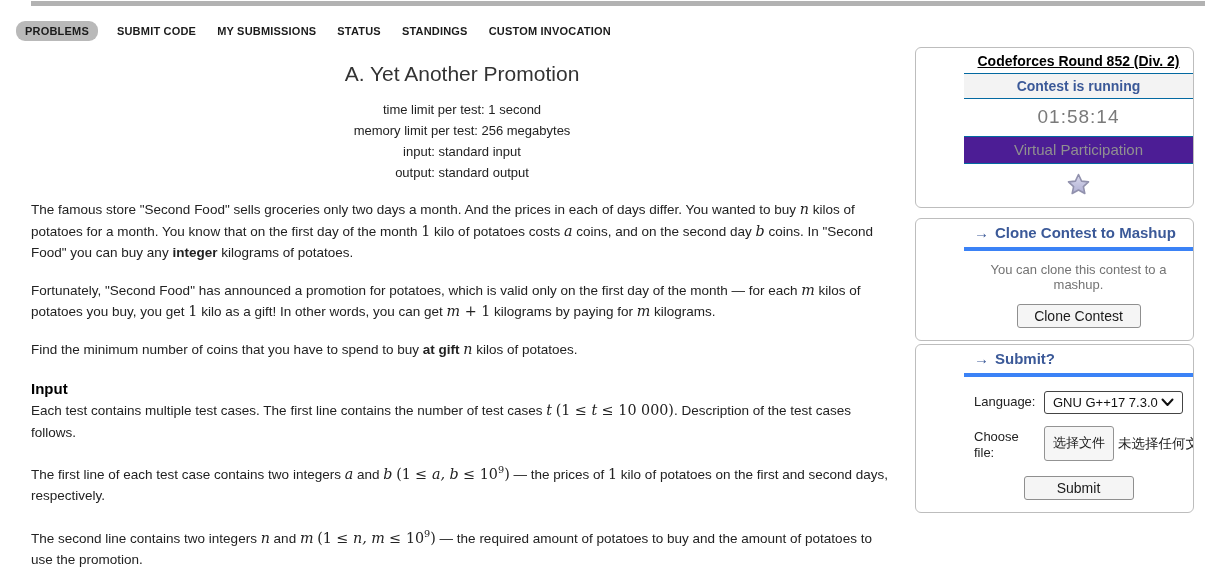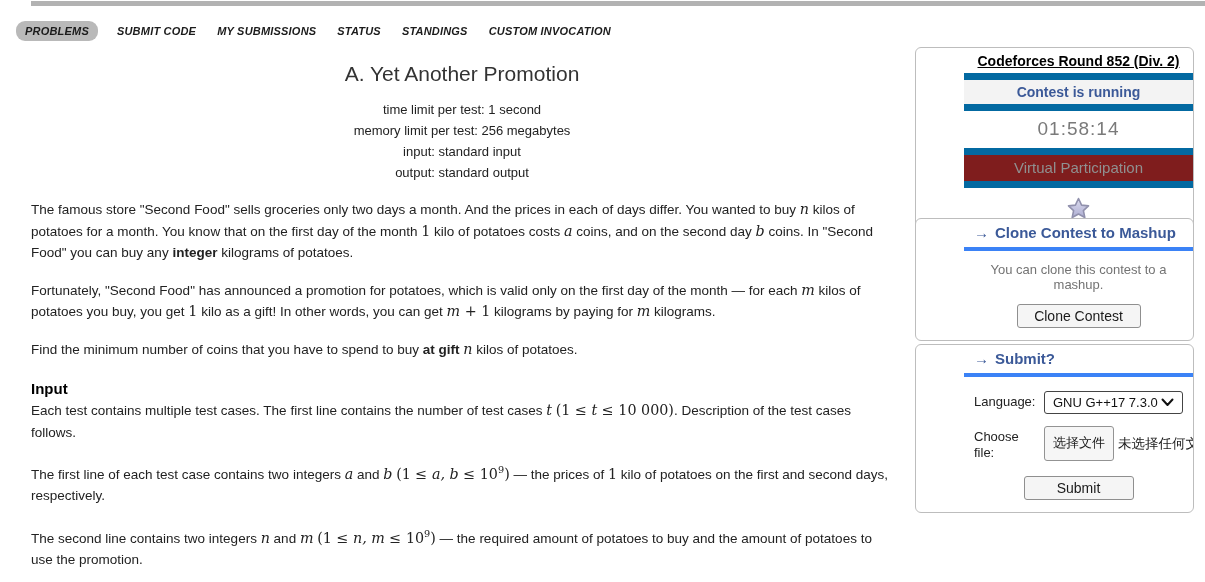--- a/index.html
+++ b/index.html
@@ -12,7 +12,7 @@
   
   .nav { position:absolute; left:16px; top:21px; display:flex; align-items:center; gap:17px; }
   .tab { font-size:11px; font-weight:700; color:#1b1b1b; letter-spacing:0.2px;
-         padding:4px 2px; cursor:pointer; white-space:nowrap;font-style:italic; }
+         padding:4px 2px; cursor:pointer; white-space:nowrap; }
   .tab.selected { background:#b9b9b9; border-radius:9px; padding:4px 9px; }
 
   

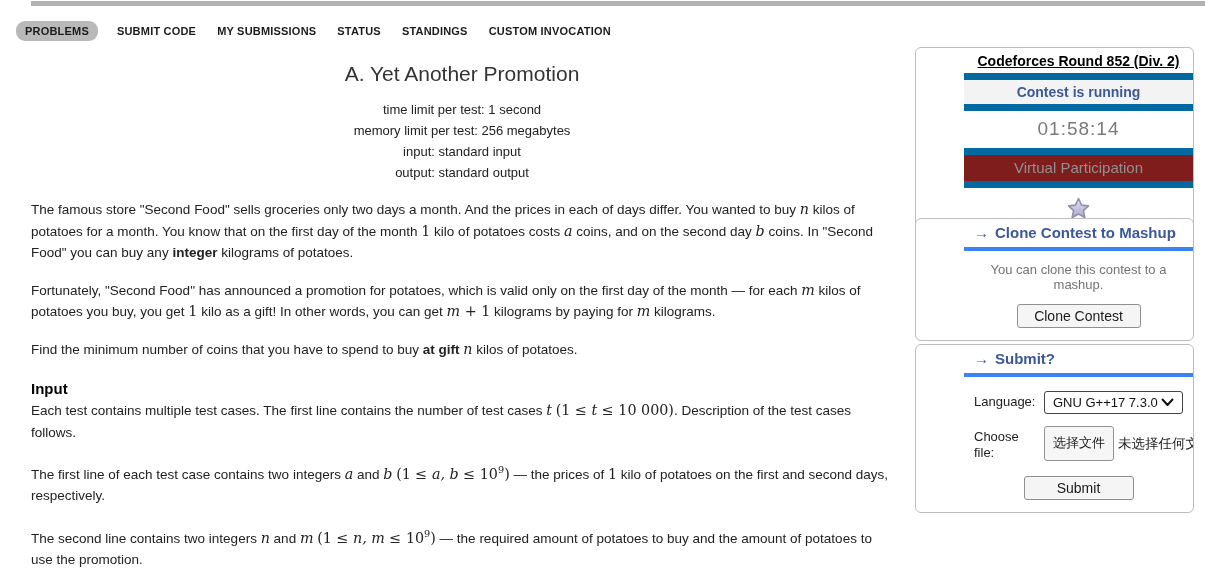--- a/index.html
+++ b/index.html
@@ -37,7 +37,7 @@
   .box-submit { top:297px; }
 
   .row { text-align:center; }
-  .row + .row { border-top:7px solid #0369a1; }
+  .row + .row { border-top:1px solid #0369a1; }
   .row-title { padding:5px 6px 4px; font-size:14px; font-weight:700; }
   .row-title a { color:#000; text-decoration:underline; cursor:pointer; }
   .row-status { background:#f3f3f3; color:#3b5998; font-weight:700; font-size:14px; padding:4px 6px; }

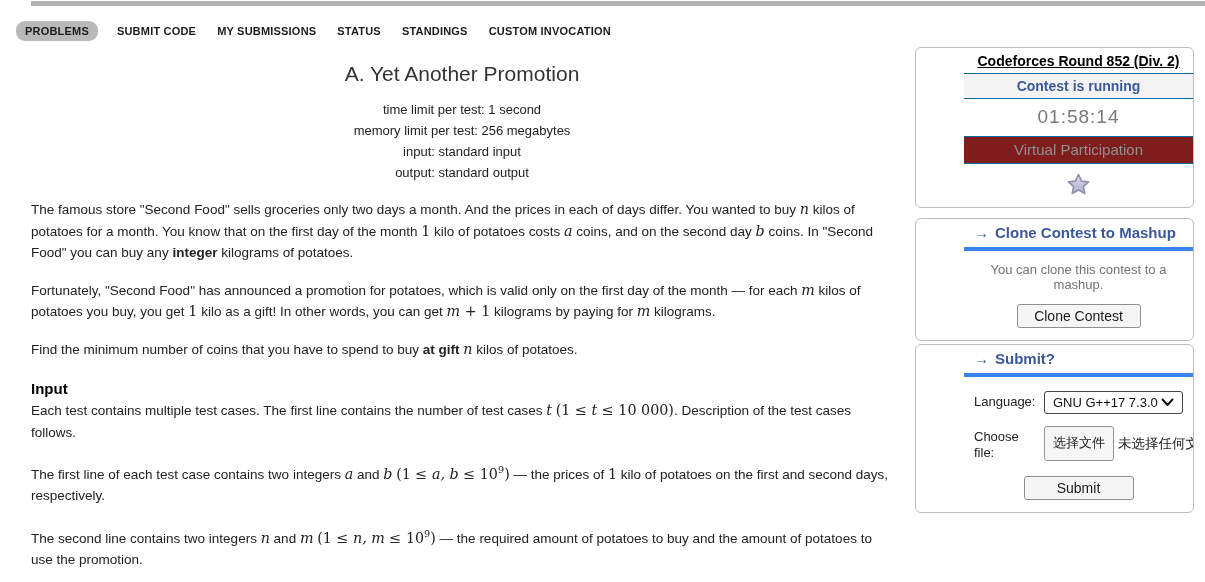--- a/index.html
+++ b/index.html
@@ -42,7 +42,7 @@
   .row-title a { color:#000; text-decoration:underline; cursor:pointer; }
   .row-status { background:#f3f3f3; color:#3b5998; font-weight:700; font-size:14px; padding:4px 6px; }
   .row-timer { font-size:19px; color:#7a7a7a; padding:7px 6px 8px; letter-spacing:1px; }
-  .row-mode { background:#7f1d1d; color:#909090; font-size:15px; padding:4px 6px 5px; }
+  .row-mode { background:#4c1d95; color:#909090; font-size:15px; padding:4px 6px 5px; }
   .row-star { padding:8px 6px 7px; }
   .star-btn { display:inline-block; cursor:pointer; line-height:0; }
 

